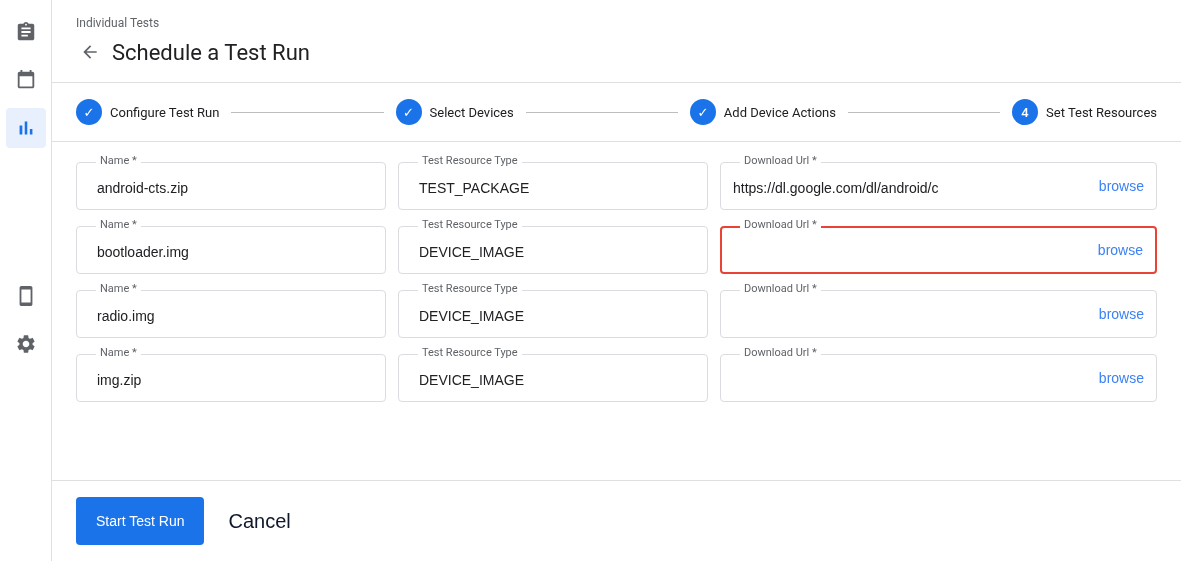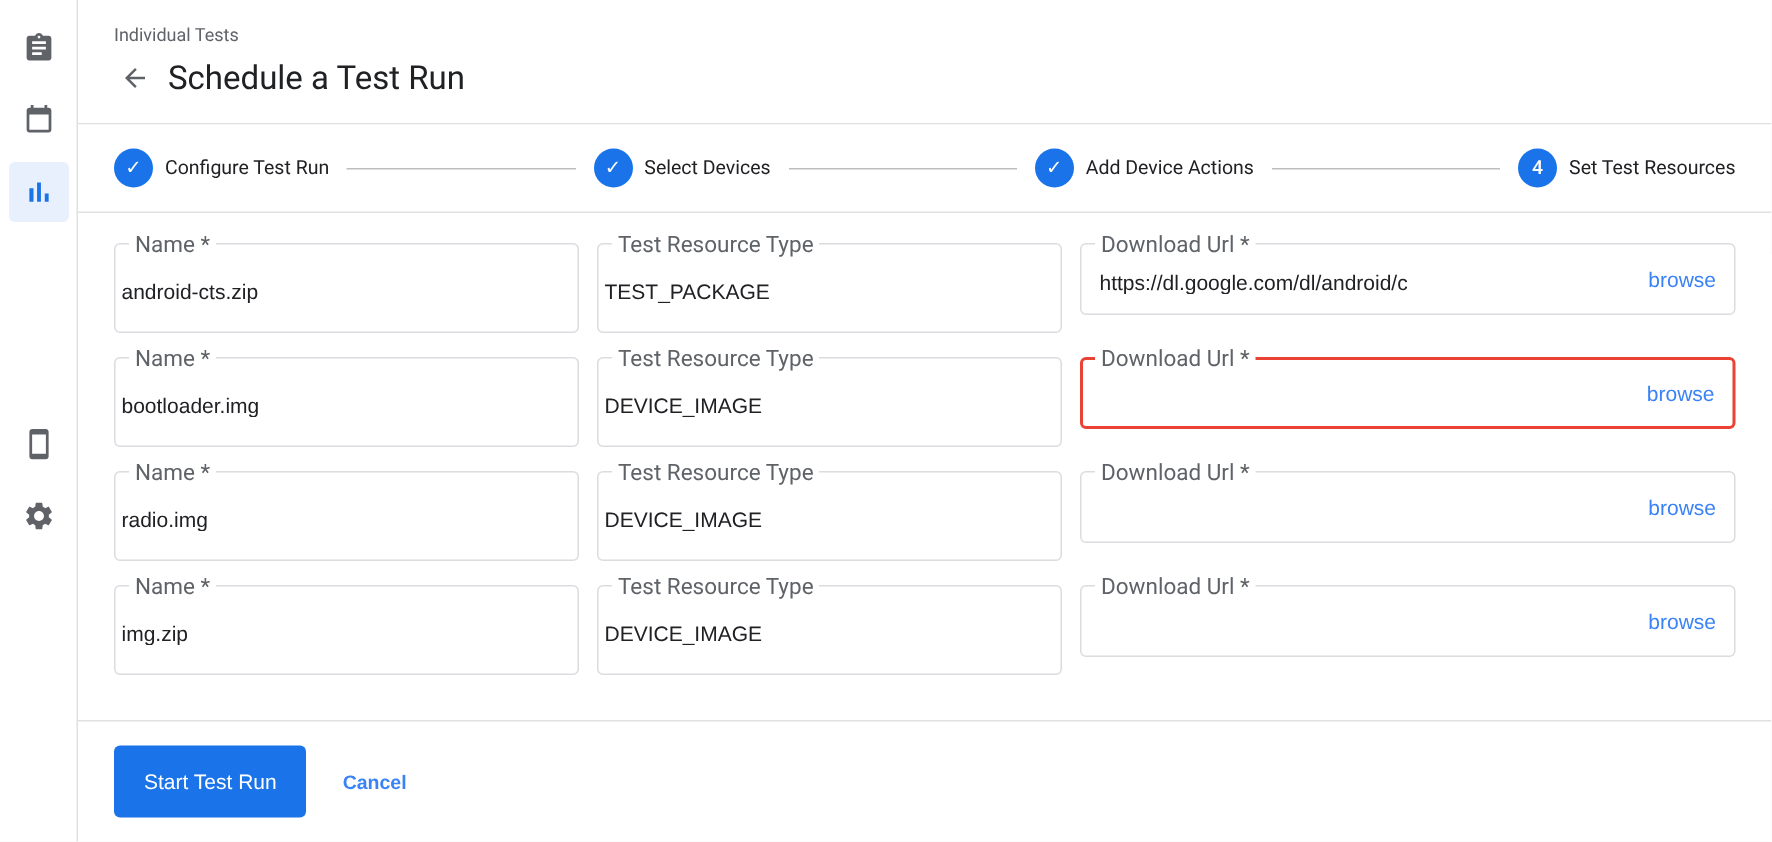--- a/index.html
+++ b/index.html
@@ -143,10 +143,10 @@
     .field-label {
       position: absolute;
       top: -8px;
-      left: 10px;
+      left: 20px;
       background: #fff;
       padding: 0 4px;
-      font-size: 15px;
+      font-size: 11px;
       color: #5f6368;
       z-index: 1;
     }

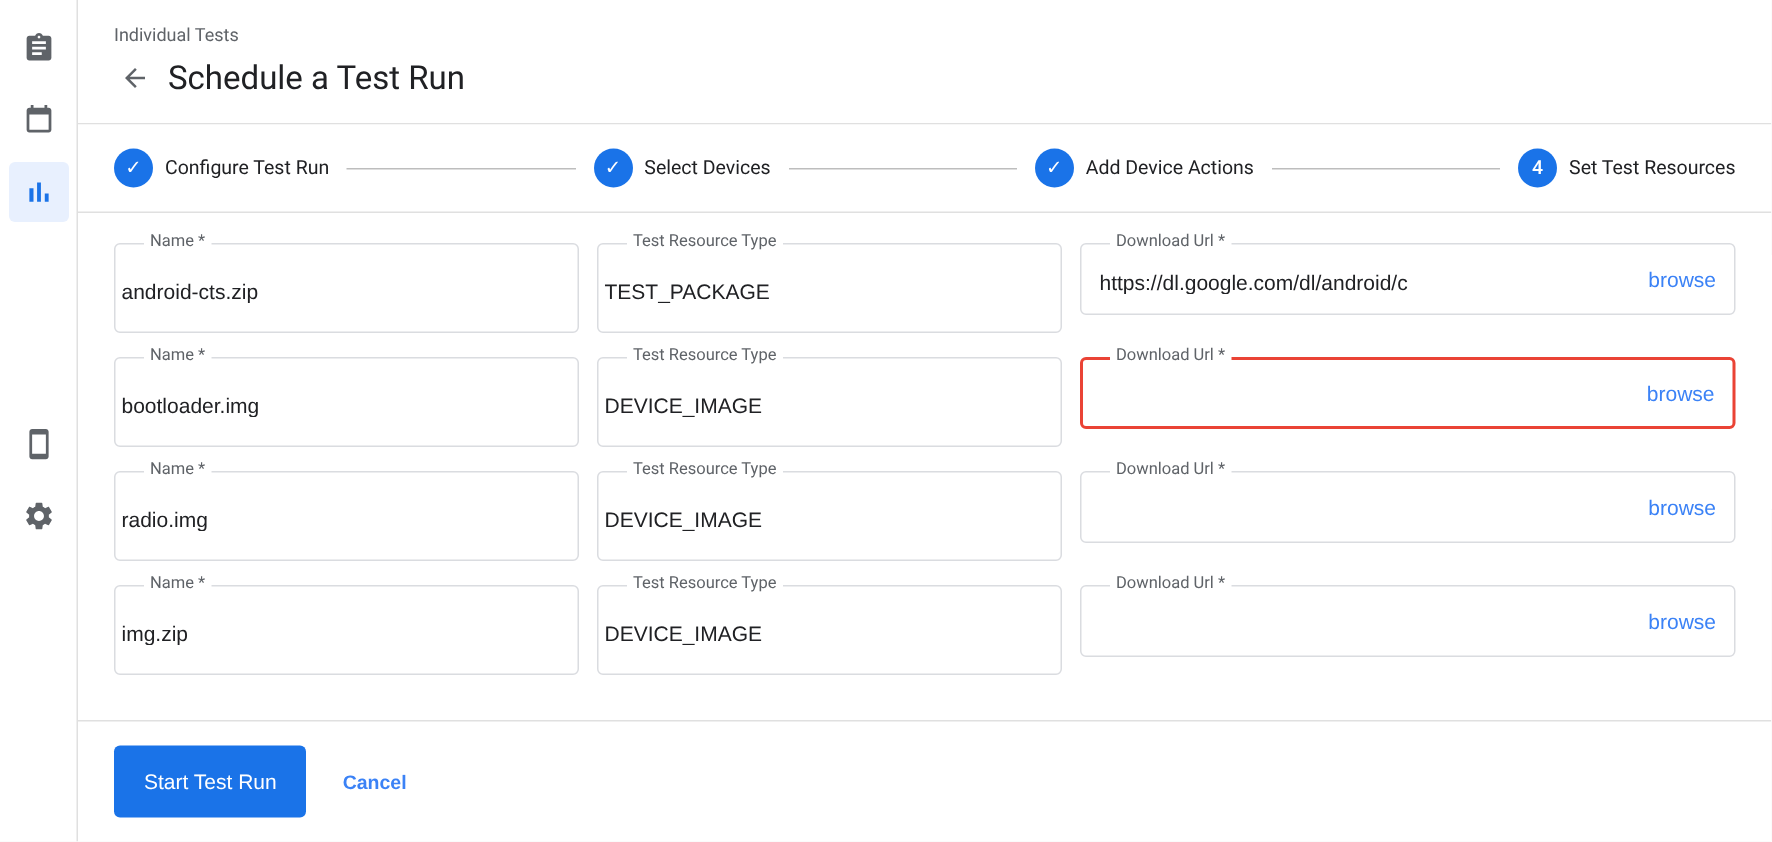--- a/index.html
+++ b/index.html
@@ -153,11 +153,11 @@
     .field-input {
       border: 1px solid #dadce0;
       border-radius: 4px;
-      padding: 12px 12px 8px 4px;
+      padding: 12px 12px 8px 20px;
       font-size: 14px;
       color: #202124;
       background: #fff;
-      height: 60px;
+      height: 48px;
       outline: none;
       width: 100%;
     }

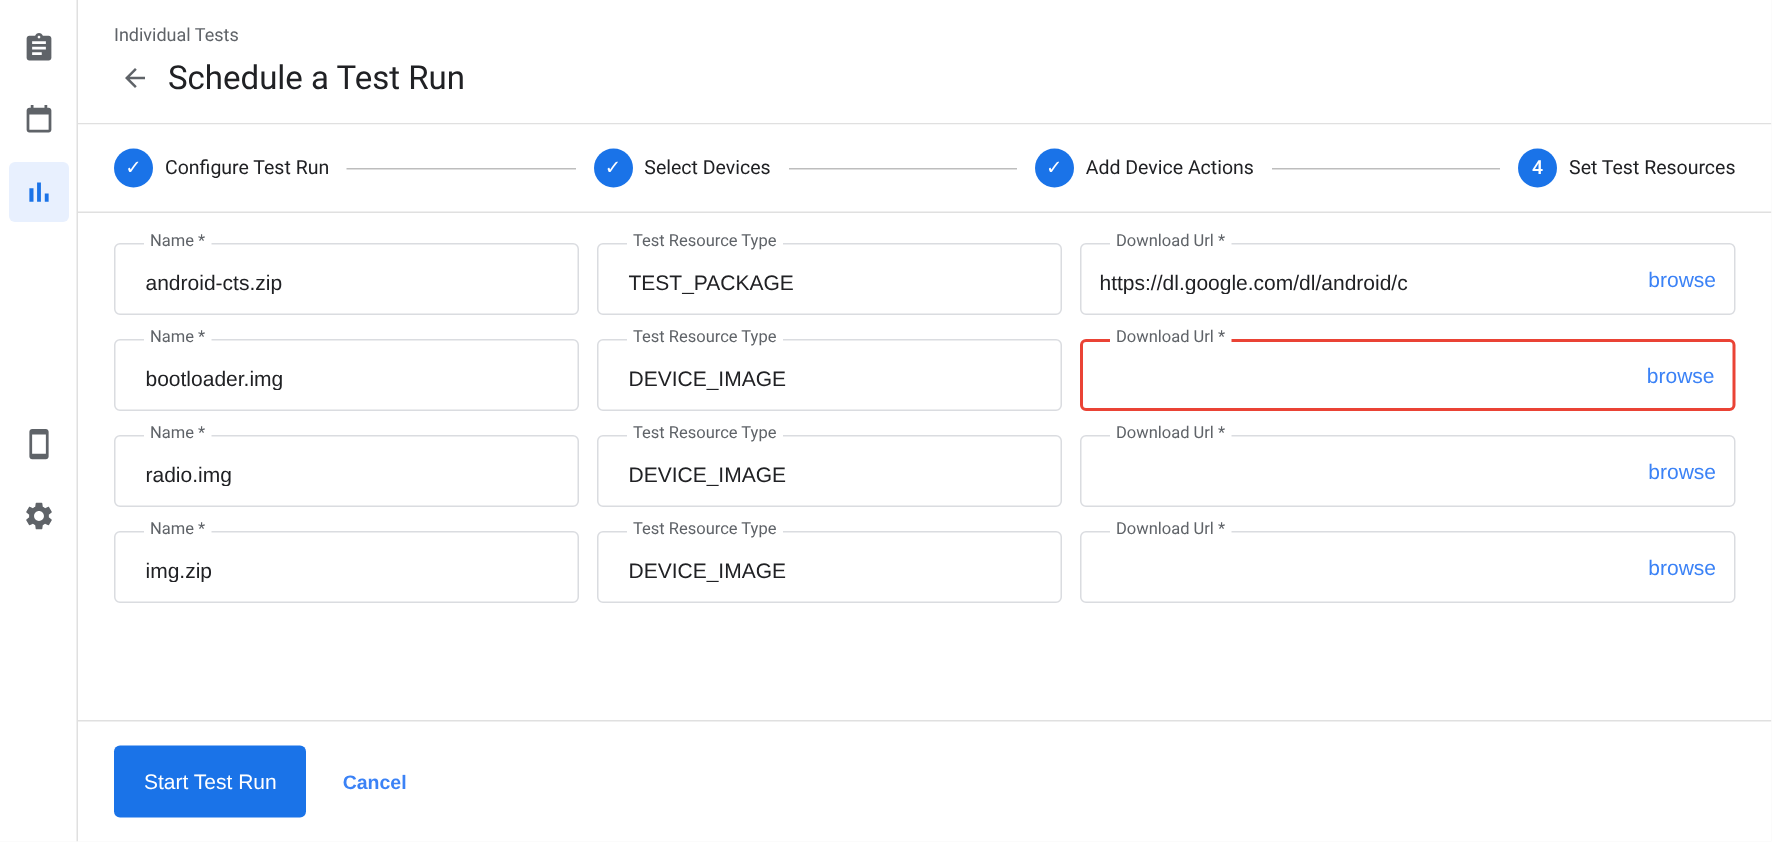--- a/index.html
+++ b/index.html
@@ -227,11 +227,10 @@
     .btn-text {
       background: none;
       border: none;
-      color: #3b82f6;
-      font-size: 13px;
+      color: #0f172a;
+      font-size: 20px;
       cursor: pointer;
       padding: 8px 12px;
-      font-weight: bold;
     }
 
     

